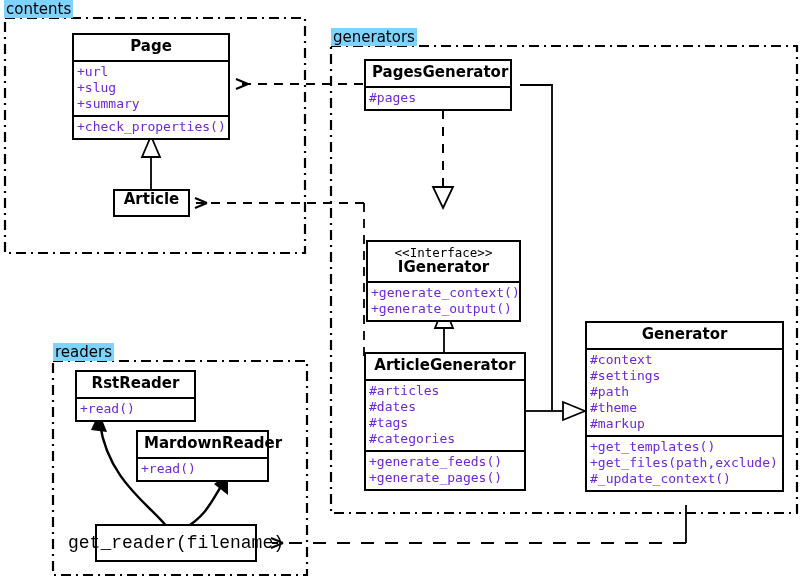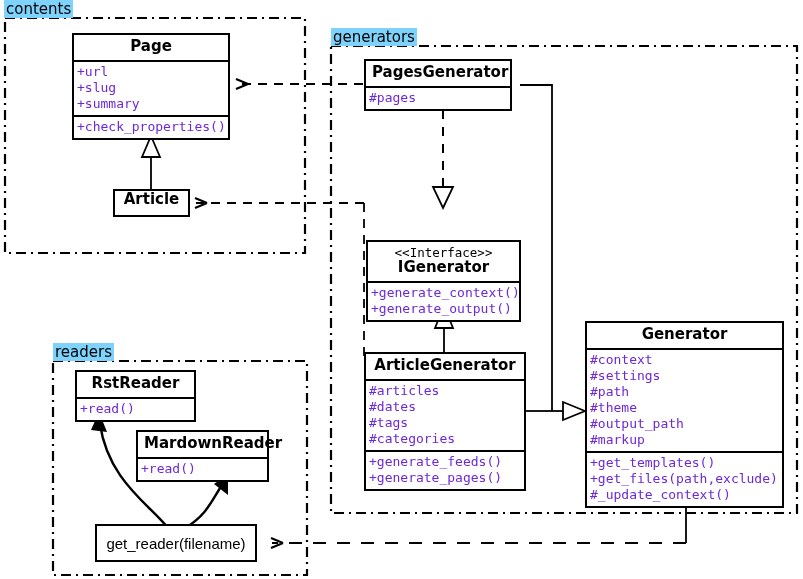--- a/index.html
+++ b/index.html
@@ -230,7 +230,6 @@
       <div class="member">#settings</div>
       <div class="member">#path</div>
       <div class="member">#theme</div>
-      <div class="member">#output_path</div>
       <div class="member">#markup</div>
     </div>
     <div class="compartment">

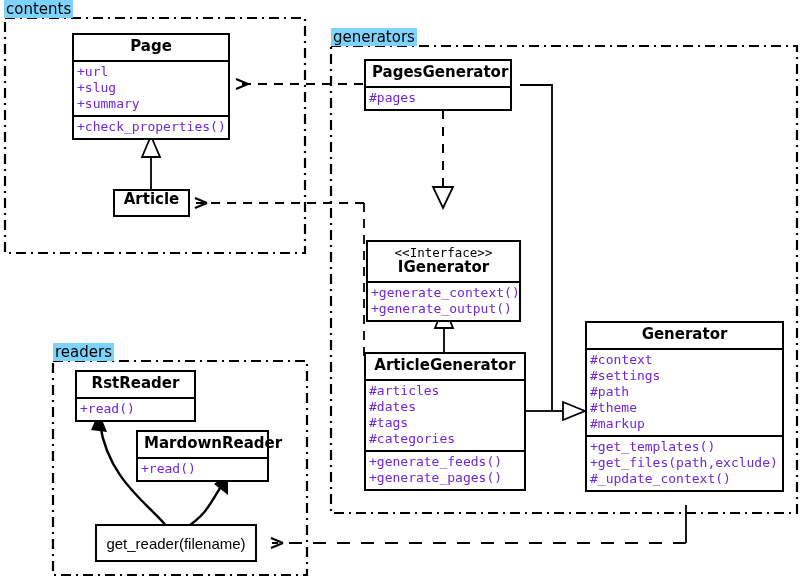--- a/index.html
+++ b/index.html
@@ -75,8 +75,8 @@
     display: flex;
     align-items: center;
     justify-content: center;
-    font-family: Liberation Sans, sans-serif;
-    font-size: 15px;
+    font-family: Liberation Mono, monospace;
+    font-size: 18px;
     color: #000;
   }
 </style>

